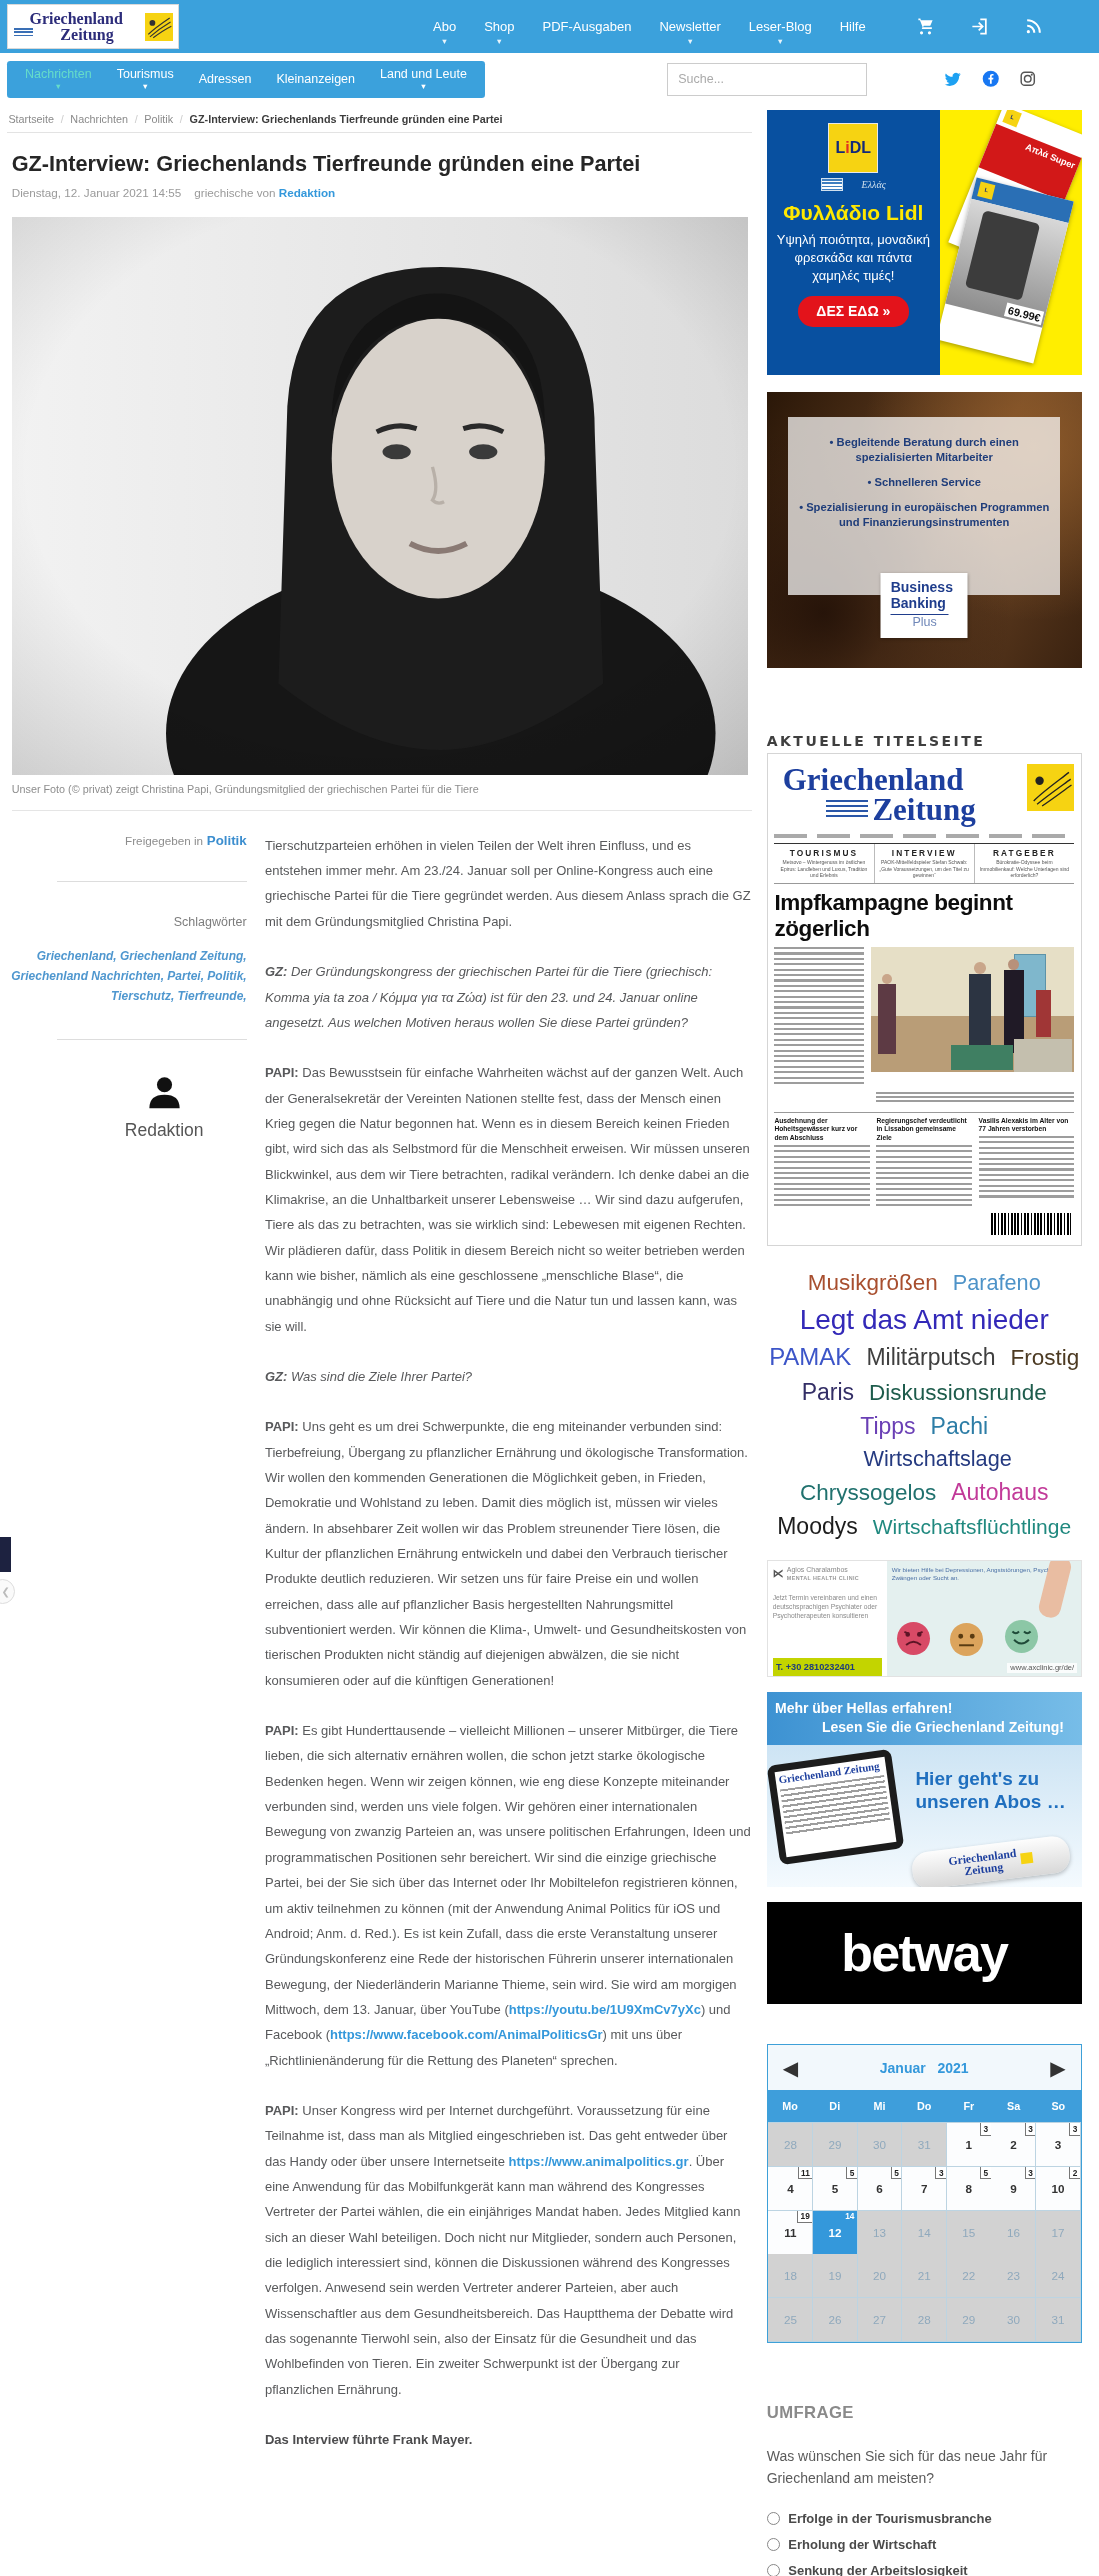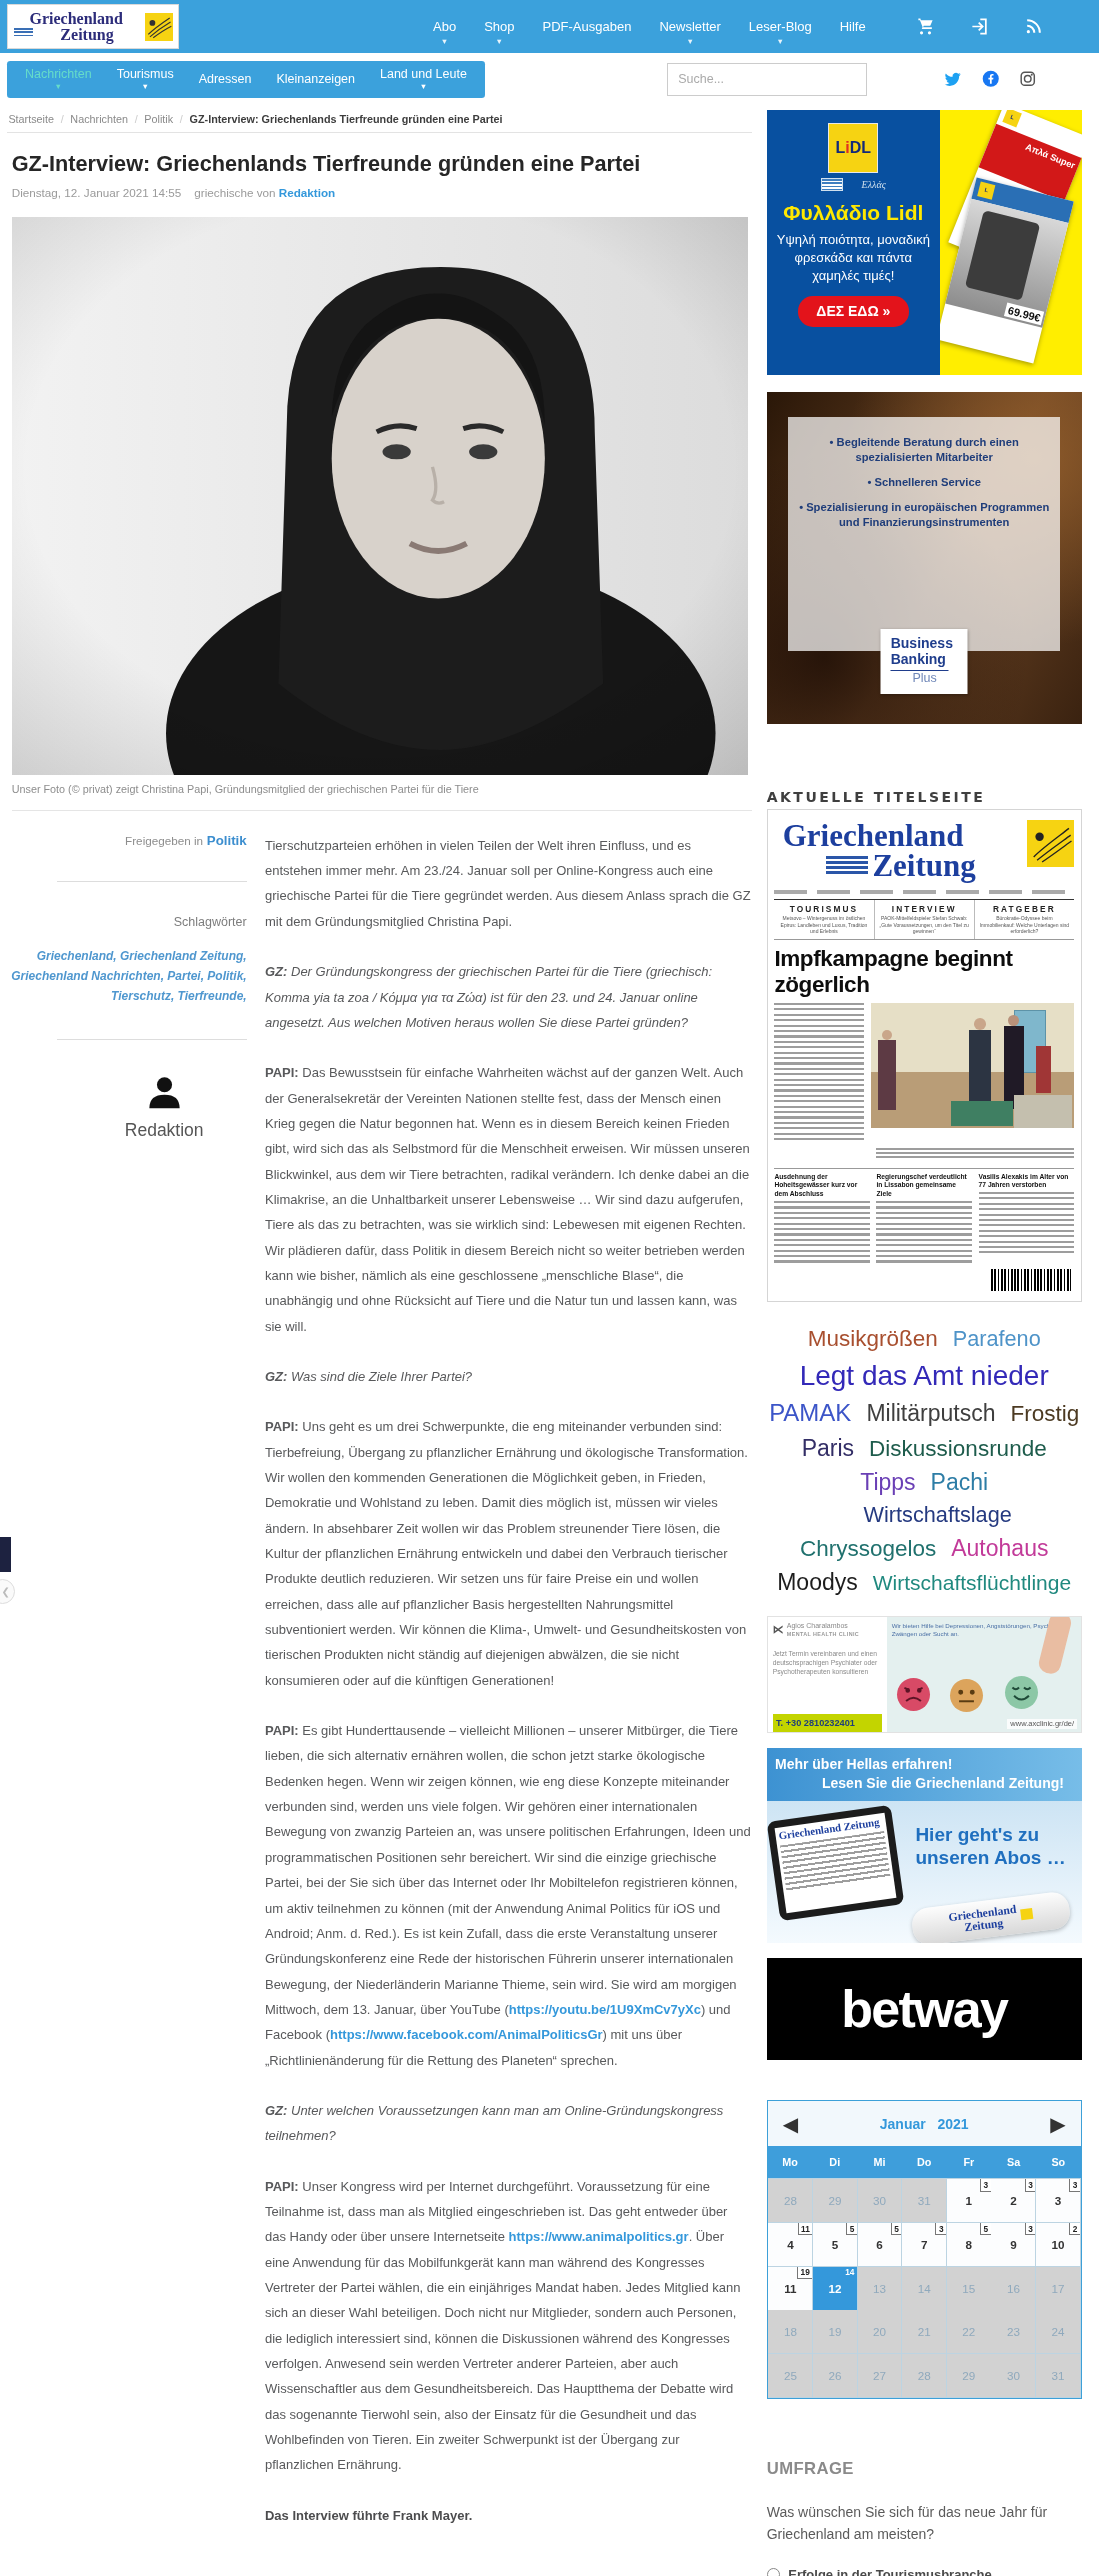--- a/index.html
+++ b/index.html
@@ -95,7 +95,7 @@
   .bro .logo-sq { position: absolute; left: 5px; top: 3.3px; width: 15px; height: 15px; background: #f6d312; font-size: 5.8px; font-weight: bold; color: #12297a; text-align: center; line-height: 15px; }
 
   
-  .banking { height: 332px; background:
+  .banking { height: 276px; background:
       radial-gradient(circle at 18% 80%, rgba(30,14,6,.85), transparent 55%),
       radial-gradient(circle at 85% 20%, rgba(150,96,44,.8), transparent 50%),
       linear-gradient(120deg, #2a1708, #6b4424 55%, #3a2210); margin-bottom: 65px; position: relative; cursor: pointer; padding-left: 48px; }

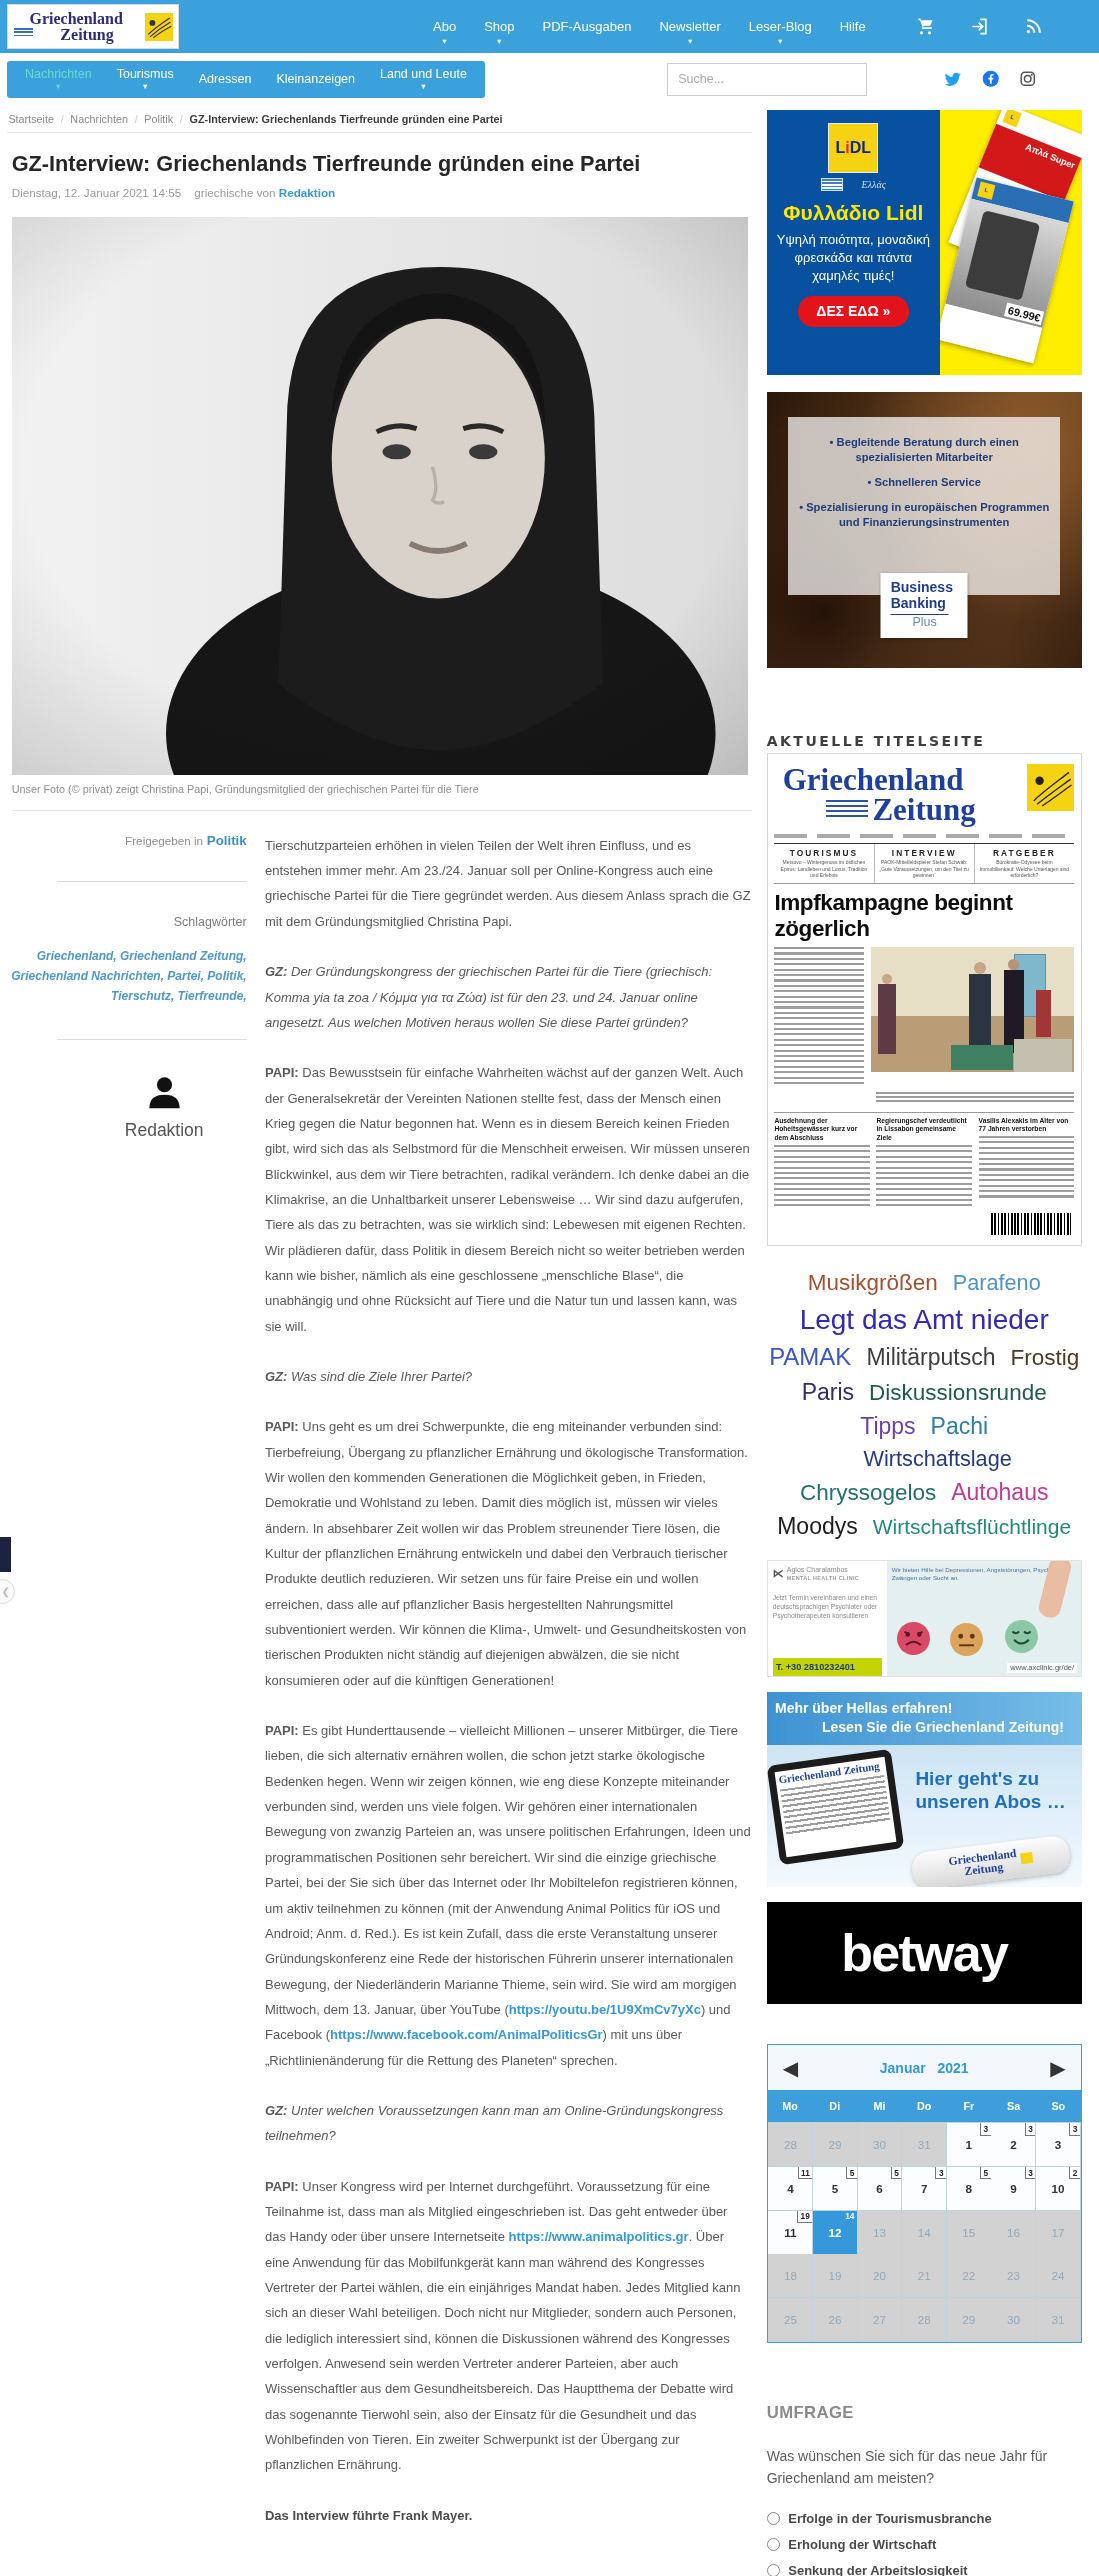--- a/index.html
+++ b/index.html
@@ -416,7 +416,6 @@
             <p class="para q"><span class="b">GZ:</span><span> Was sind die Ziele Ihrer Partei?</span></p>
             <p class="para a"><span class="b">PAPI:</span><span> Uns geht es um drei Schwerpunkte, die eng miteinander verbunden sind: Tierbefreiung, Übergang zu pflanzlicher Ernährung und ökologische Transformation. Wir wollen den kommenden Generationen die Möglichkeit geben, in Frieden, Demokratie und Wohlstand zu leben. Damit dies möglich ist, müssen wir vieles ändern. In absehbarer Zeit wollen wir das Problem streunender Tiere lösen, die Kultur der pflanzlichen Ernährung entwickeln und dabei den Verbrauch tierischer Produkte deutlich reduzieren. Wir setzen uns für faire Preise ein und wollen erreichen, dass alle auf pflanzlicher Basis hergestellten Nahrungsmittel subventioniert werden. Wir können die Klima-, Umwelt- und Gesundheitskosten von tierischen Produkten nicht ständig auf diejenigen abwälzen, die sie nicht konsumieren oder auf die künftigen Generationen!</span></p>
             <p class="para a"><span class="b">PAPI:</span><span> Es gibt Hunderttausende – vielleicht Millionen – unserer Mitbürger, die Tiere lieben, die sich alternativ ernähren wollen, die schon jetzt starke ökologische Bedenken hegen. Wenn wir zeigen können, wie eng diese Konzepte miteinander verbunden sind, werden uns viele folgen. Wir gehören einer internationalen Bewegung von zwanzig Parteien an, was unsere politischen Erfahrungen, Ideen und programmatischen Positionen sehr bereichert. Wir sind die einzige griechische Partei, bei der Sie sich über das Internet oder Ihr Mobiltelefon registrieren können, um aktiv teilnehmen zu können (mit der Anwendung Animal Politics für iOS und Android; Anm. d. Red.). Es ist kein Zufall, dass die erste Veranstaltung unserer Gründungskonferenz eine Rede der historischen Führerin unserer internationalen Bewegung, der Niederländerin Marianne Thieme, sein wird. Sie wird am morgigen Mittwoch, dem 13. Januar, über YouTube (</span><span class="link">https://youtu.be/1U9XmCv7yXc</span><span>) und Facebook (</span><span class="link">https://www.facebook.com/AnimalPoliticsGr</span><span>) mit uns über „Richtlinienänderung für die Rettung des Planeten“ sprechen.</span></p>
-            <p class="para q"><span class="b">GZ:</span><span> Unter welchen Voraussetzungen kann man am Online-Gründungskongress teilnehmen?</span></p>
             <p class="para a"><span class="b">PAPI:</span><span> Unser Kongress wird per Internet durchgeführt. Voraussetzung für eine Teilnahme ist, dass man als Mitglied eingeschrieben ist. Das geht entweder über das Handy oder über unsere Internetseite </span><span class="link">https://www.animalpolitics.gr</span><span>. Über eine Anwendung für das Mobilfunkgerät kann man während des Kongresses Vertreter der Partei wählen, die ein einjähriges Mandat haben. Jedes Mitglied kann sich an dieser Wahl beteiligen. Doch nicht nur Mitglieder, sondern auch Personen, die lediglich interessiert sind, können die Diskussionen während des Kongresses verfolgen. Anwesend sein werden Vertreter anderer Parteien, aber auch Wissenschaftler aus dem Gesundheitsbereich. Das Hauptthema der Debatte wird das sogenannte Tierwohl sein, also der Einsatz für die Gesundheit und das Wohlbefinden von Tieren. Ein zweiter Schwerpunkt ist der Übergang zur pflanzlichen Ernährung.</span></p>
             <p class="para closing"><span class="b">Das Interview führte Frank Mayer.</span></p>
           </div>

